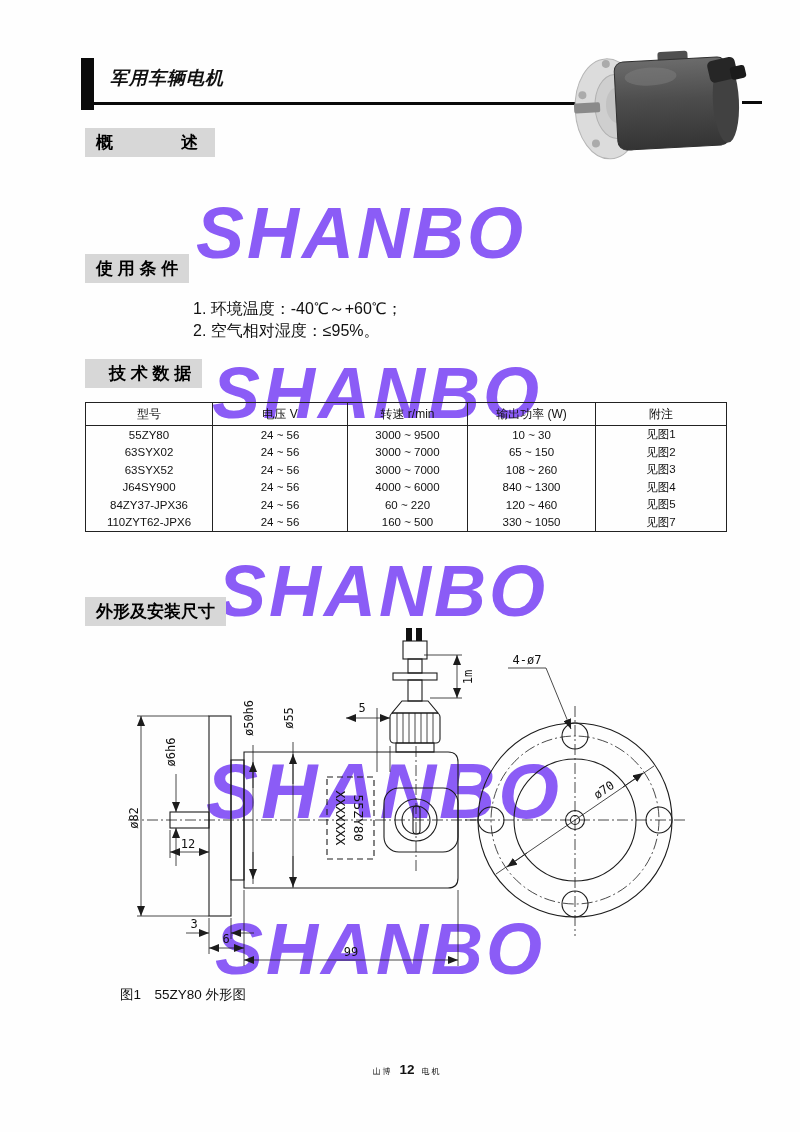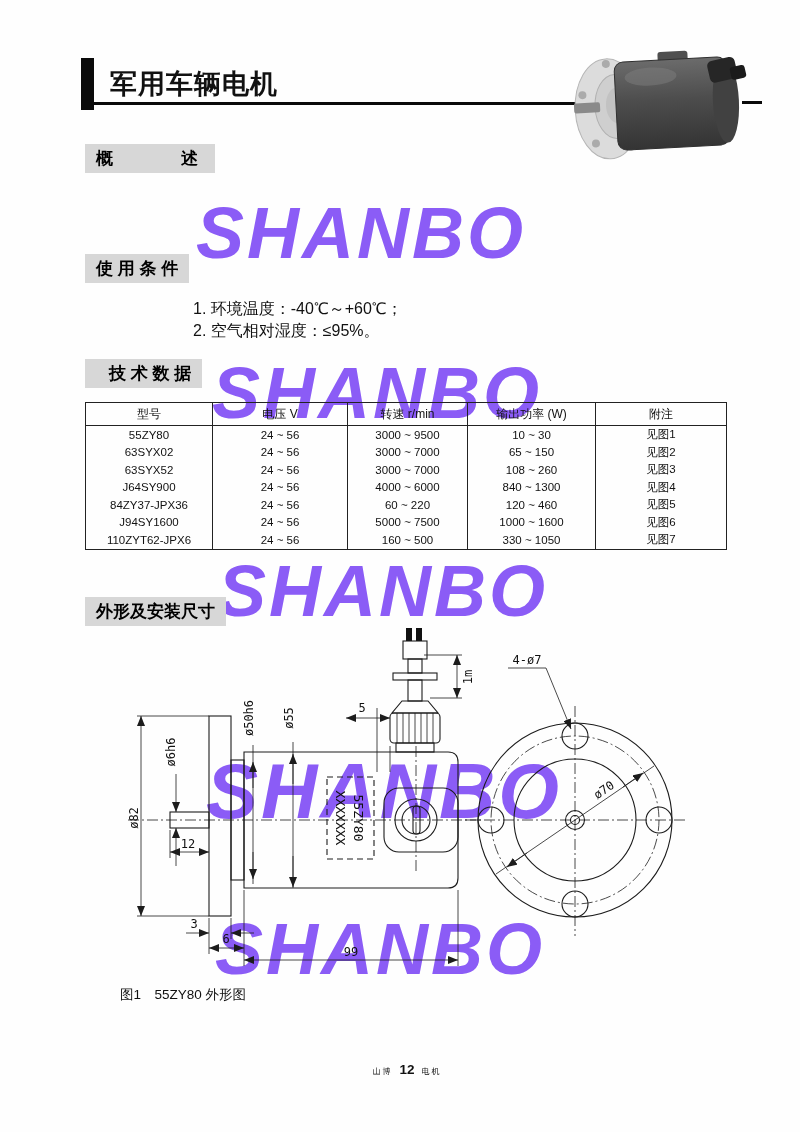--- a/index.html
+++ b/index.html
@@ -12,7 +12,7 @@
       color:#8b5cf6;white-space:nowrap;user-select:none;}
   
   #hdr-bar{left:81px;top:58px;width:13px;height:52px;background:#0a0a0a;z-index:1;}
-  #hdr-title{left:110px;top:66px;font-size:27px;font-weight:bold;
+  #hdr-title{left:110px;top:66px;font-size:18px;font-weight:bold;font-style:italic;
              letter-spacing:1px;z-index:1;}
   #hdr-rule{left:81px;top:102px;width:637px;height:3px;background:#0a0a0a;z-index:1;}
   #hdr-dash{left:742px;top:101px;width:20px;height:3px;background:#0a0a0a;z-index:3;}

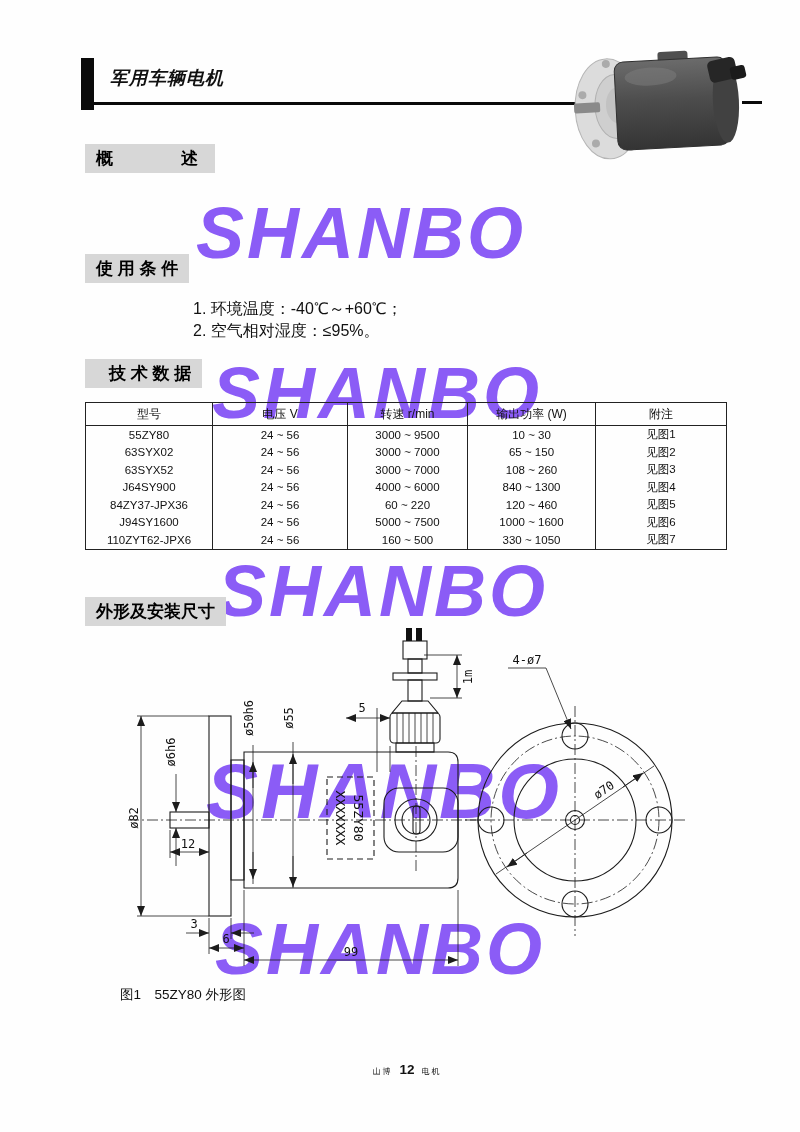--- a/index.html
+++ b/index.html
@@ -91,7 +91,7 @@
     </g>
   </svg>
 
-  <div class="chip" style="left:85px;top:144px;width:108px;">概　　　　述</div>
+  <div class="chip" style="left:85px;top:128px;width:108px;">概　　　　述</div>
 
   <div class="chip" style="left:85px;top:254px;">使 用 条 件</div>
   <div class="abs cond" style="top:301px;">1. 环境温度：-40℃～+60℃；</div>

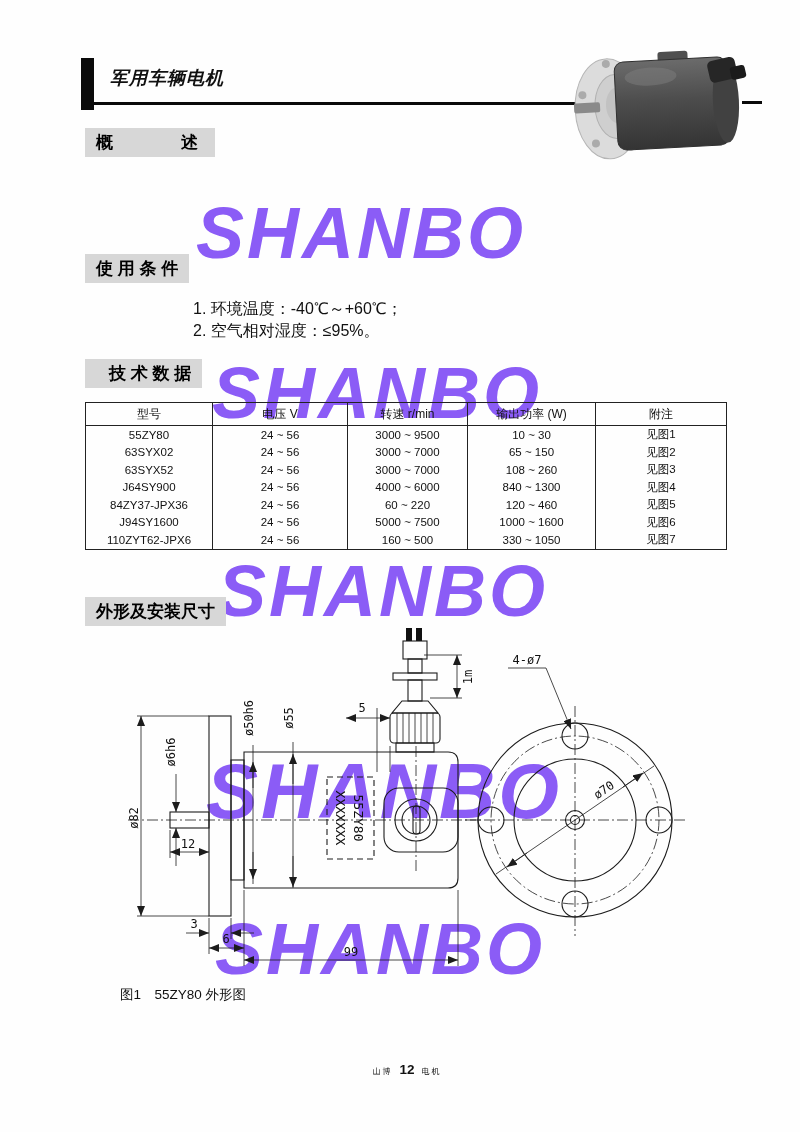--- a/index.html
+++ b/index.html
@@ -151,13 +151,6 @@
         <td>见图5</td>
       </tr>
       <tr>
-        <td>J94SY1600</td>
-        <td>24 ~ 56</td>
-        <td>5000 ~ 7500</td>
-        <td>1000 ~ 1600</td>
-        <td>见图6</td>
-      </tr>
-      <tr>
         <td>110ZYT62-JPX6</td>
         <td>24 ~ 56</td>
         <td>160 ~ 500</td>

